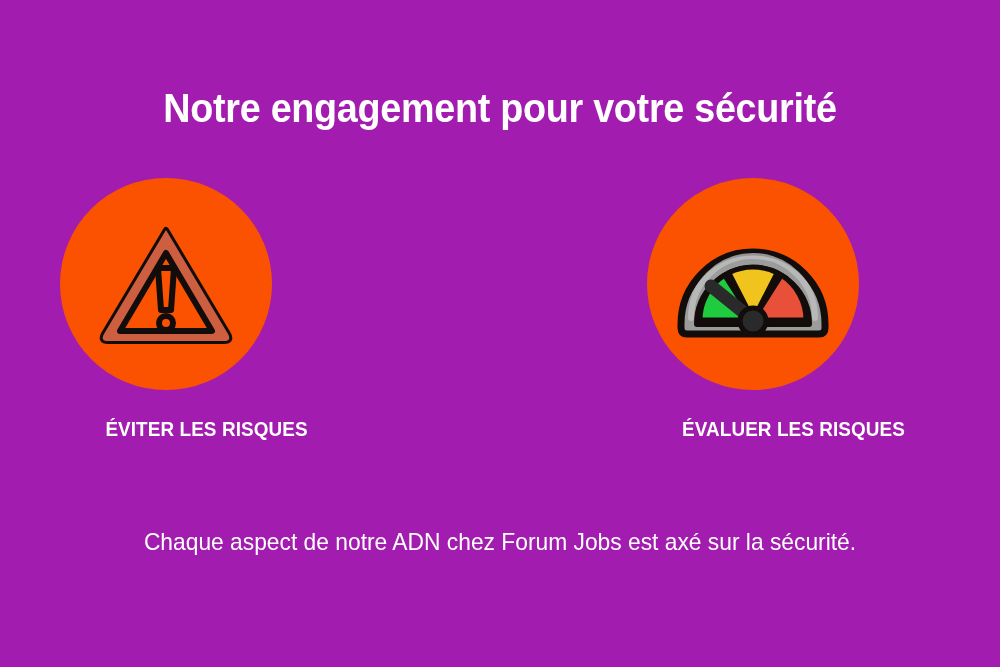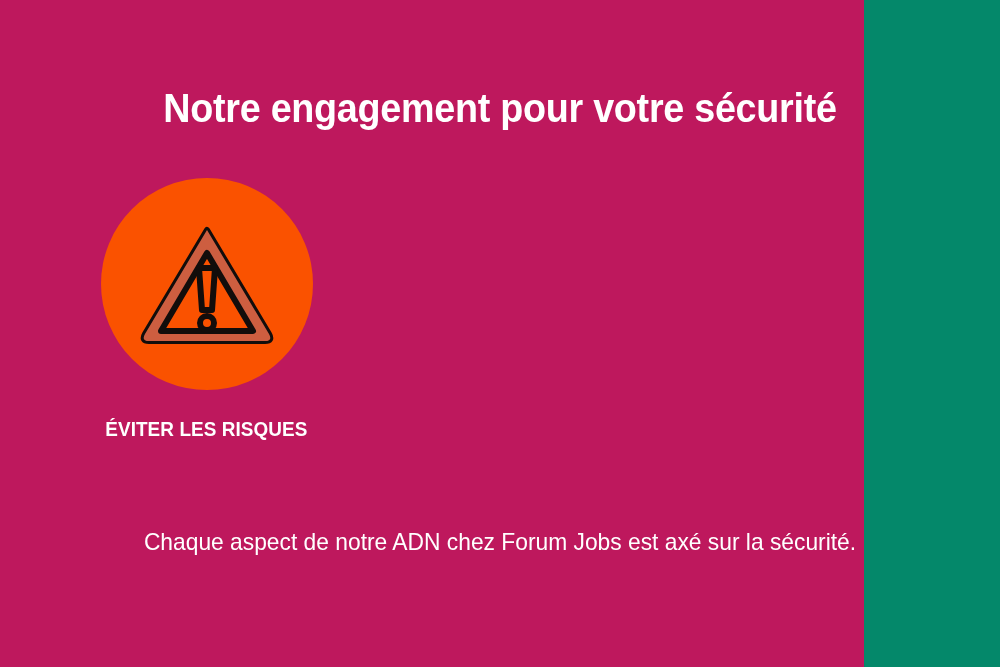--- a/index.html
+++ b/index.html
@@ -17,9 +17,9 @@
 
   .slide {
     position: relative;
-    width: 864px;
+    width: 1000px;
     height: 667px;
-    background: #be185d;
+    background: #a21caf;
     box-sizing: border-box;
   }
 

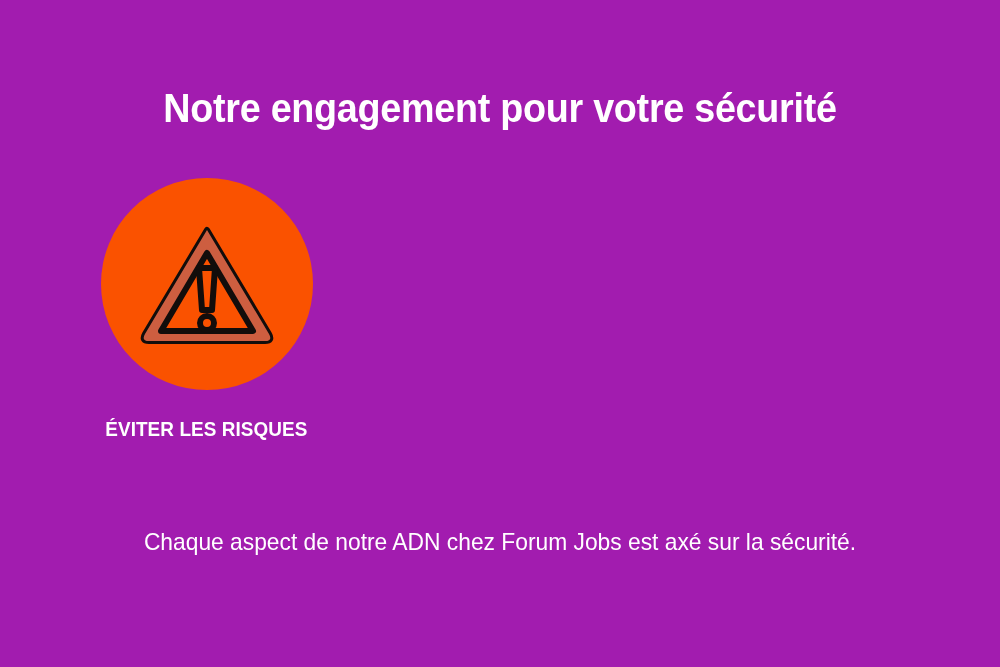--- a/index.html
+++ b/index.html
@@ -55,7 +55,6 @@
     width: 293px;
     display: flex;
     flex-direction: column;
-    align-items: center;
   }
 
   .badge {

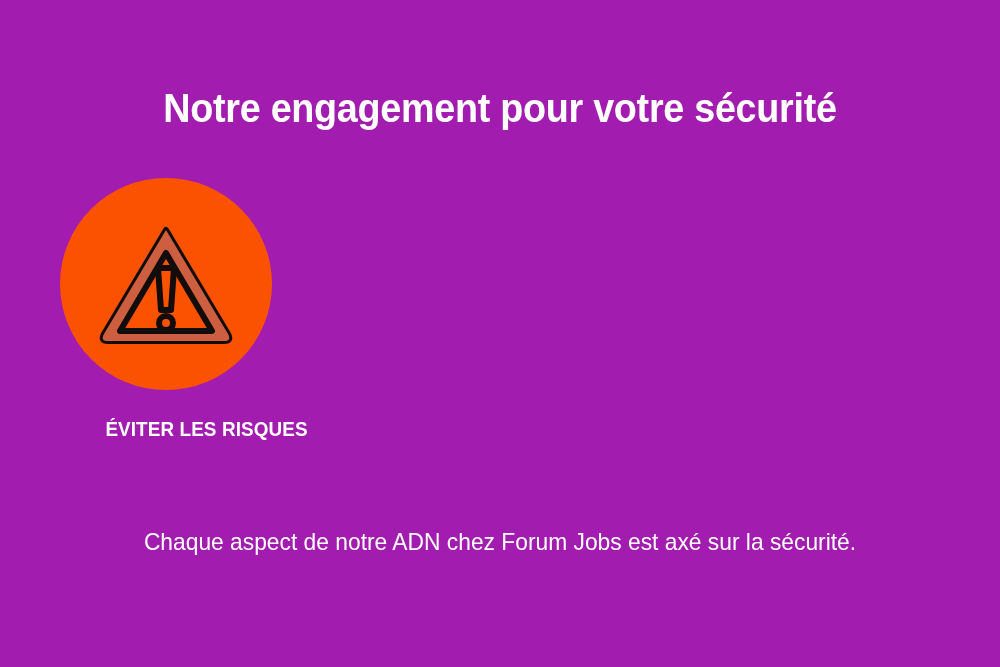--- a/index.html
+++ b/index.html
@@ -132,6 +132,32 @@
       <div class="card-label">ÉVITER LES RISQUES</div>
     </div>
 
+    <div class="card">
+      <div class="badge">
+        <span>
+          <svg width="156" height="112" viewBox="0 0 156 112">
+
+            <path d="M6 96 A72 72 0 0 1 150 96 L150 100 Q150 106 144 106
+                     L12 106 Q6 106 6 100 Z" fill="#9c9c9c" stroke="#120d0b" stroke-width="7" stroke-linejoin="round"></path>
+
+            <path d="M16 90 A62 62 0 0 1 140 90" fill="none" stroke="#c2c2c2" stroke-width="6" stroke-linecap="round" opacity="0.75"></path>
+
+            <path d="M22 96 A56 56 0 0 1 134 96 Z" fill="#9c9c9c" stroke="#120d0b" stroke-width="6" stroke-linejoin="round"></path>
+
+            <path d="M78 92 L25 92 A53 53 0 0 1 49.6 47.2 Z" fill="#1fcc3f" stroke="#120d0b" stroke-width="5" stroke-linejoin="round"></path>
+
+            <path d="M78 92 L53.9 44.8 A53 53 0 0 1 102.1 44.8 Z" fill="#f0c41c" stroke="#120d0b" stroke-width="5" stroke-linejoin="round"></path>
+
+            <path d="M78 92 L106.4 47.2 A53 53 0 0 1 131 92 Z" fill="#e8503a" stroke="#120d0b" stroke-width="5" stroke-linejoin="round"></path>
+
+            <path d="M78 92 L36 58" fill="none" stroke="#2a2a2a" stroke-width="13" stroke-linecap="round"></path>
+
+            <circle cx="78" cy="93" r="13" fill="#2a2a2a" stroke="#120d0b" stroke-width="5"></circle>
+          </svg>
+        </span>
+      </div>
+      <div class="card-label">ÉVALUER LES RISQUES</div>
+    </div>
 
 
   </div>

